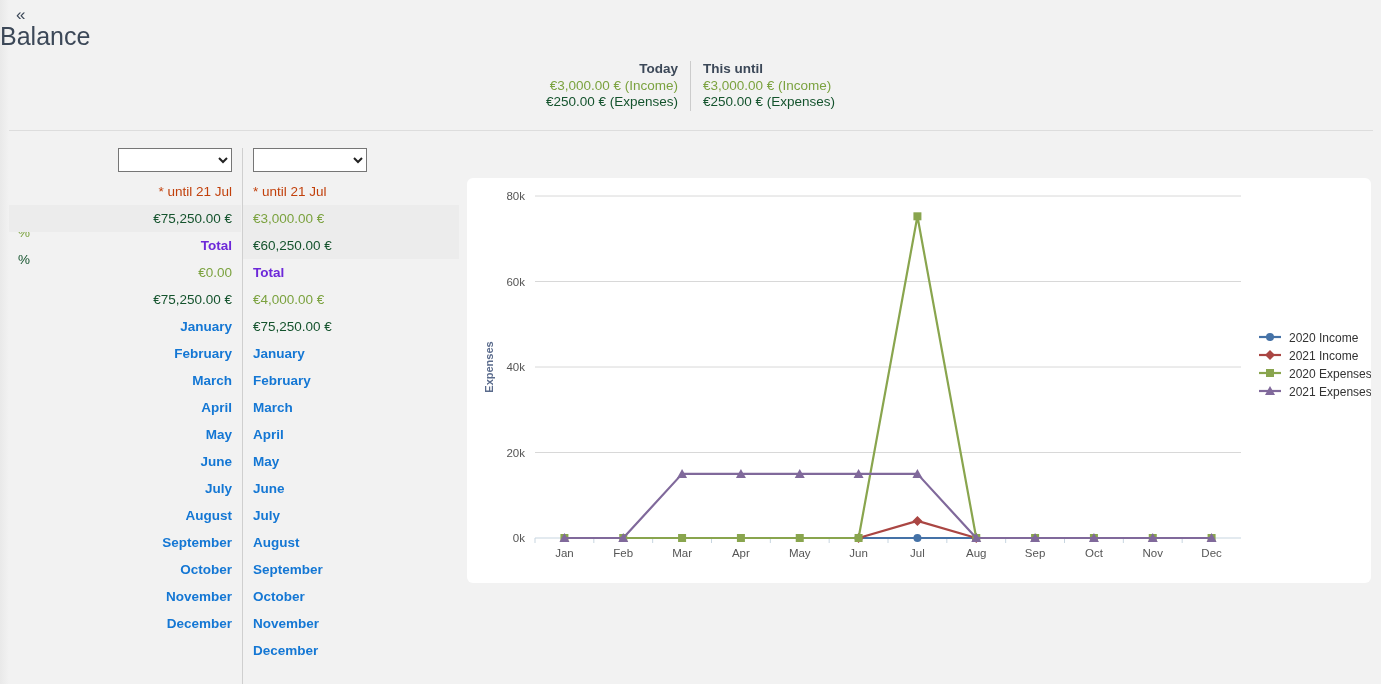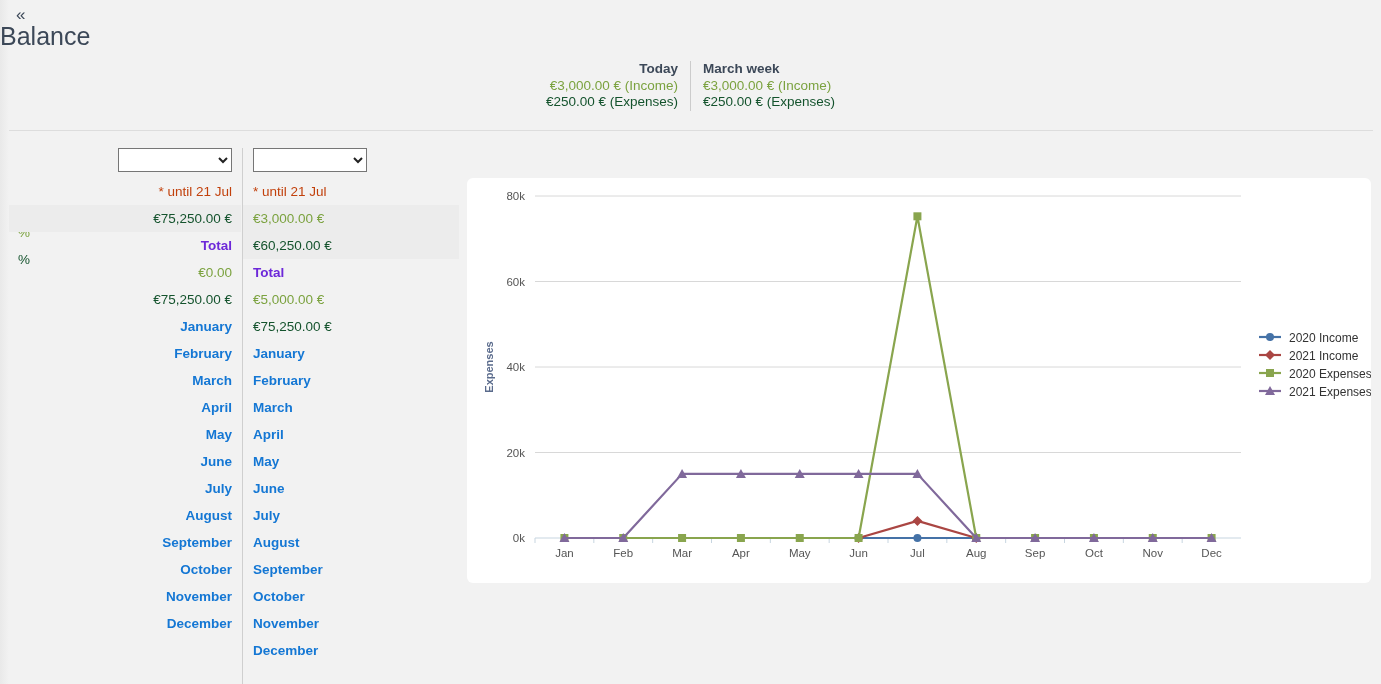--- a/index.html
+++ b/index.html
@@ -103,7 +103,7 @@
     <div class="expense">€250.00 € (Expenses)</div>
   </div>
   <div class="sum-col right">
-    <div class="sum-head">March week</div>
+    <div class="sum-head">This until</div>
     <div class="income">€3,000.00 € (Income)</div>
     <div class="expense">€250.00 € (Expenses)</div>
   </div>

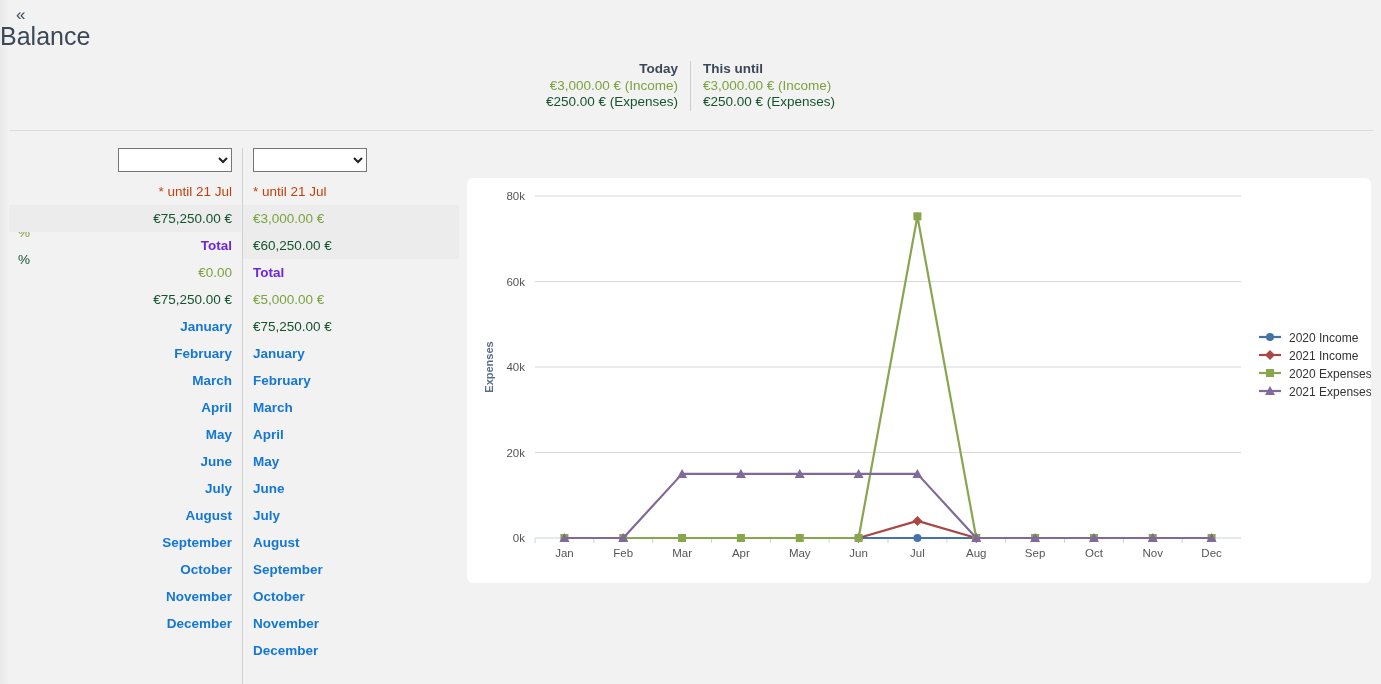--- a/index.html
+++ b/index.html
@@ -151,7 +151,7 @@
     <div class="row shade income">€3,000.00 €</div>
     <div class="row shade expense">€60,250.00 €</div>
     <div class="row blue-b">Total</div>
-    <div class="row income">€5,000.00 €</div>
+    <div class="row income">€4,000.00 €</div>
     <div class="row expense">€75,250.00 €</div>
     <div class="row month">January</div>
     <div class="row month">February</div>

